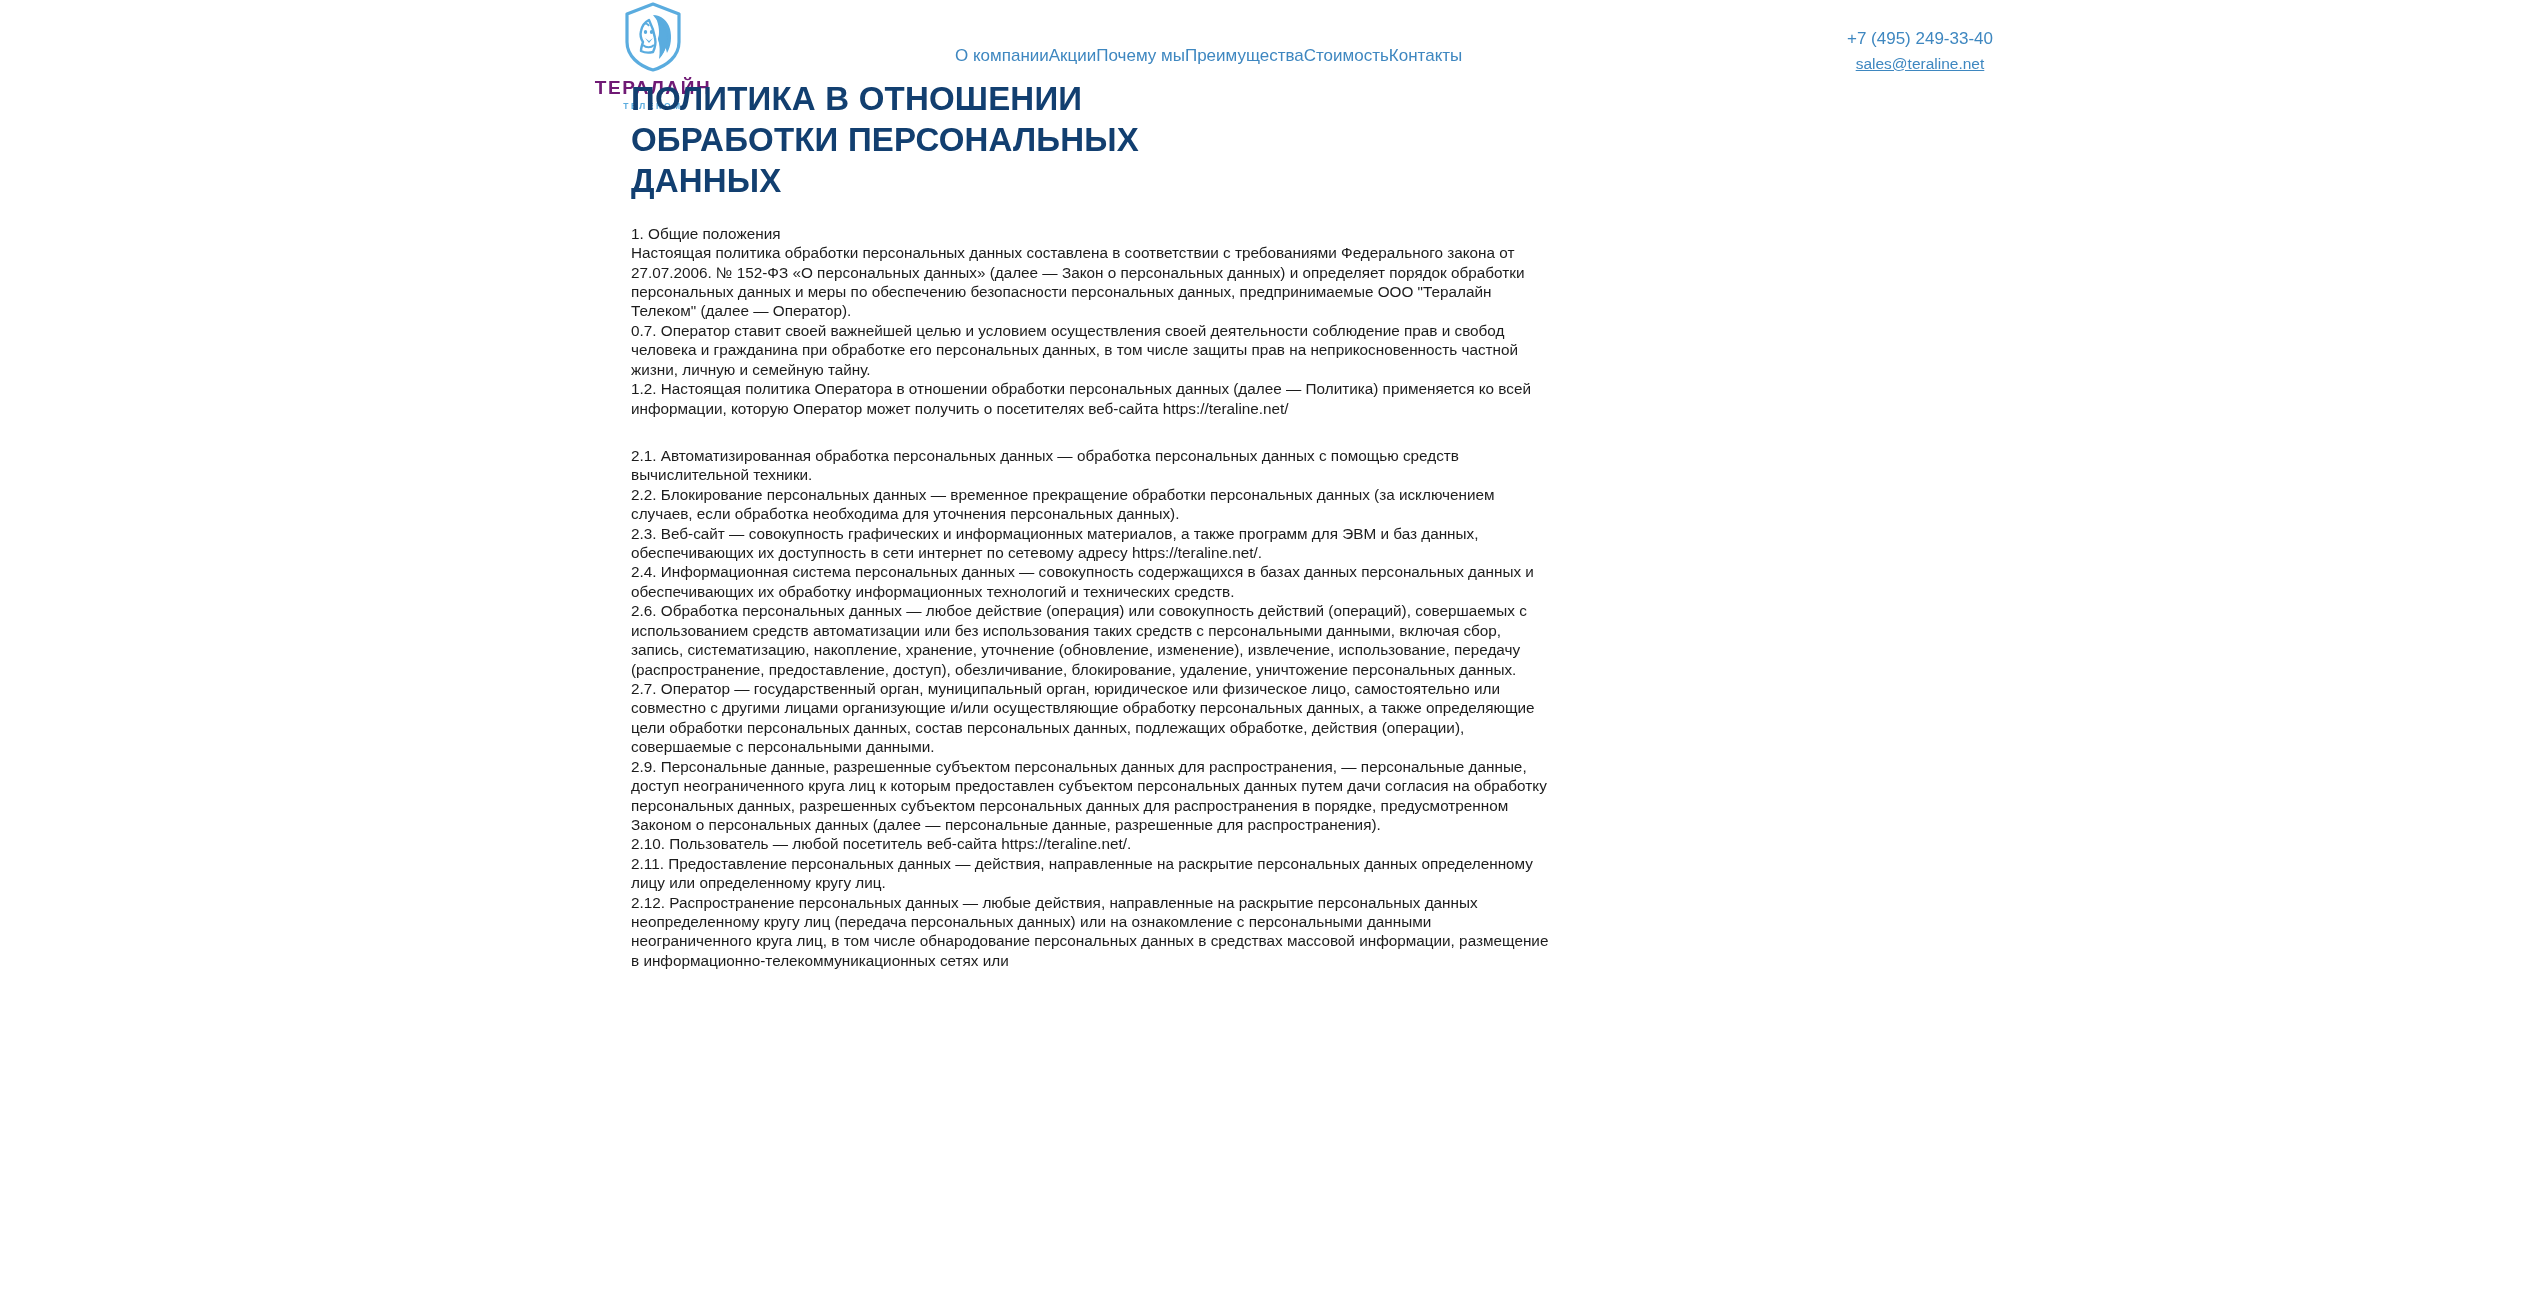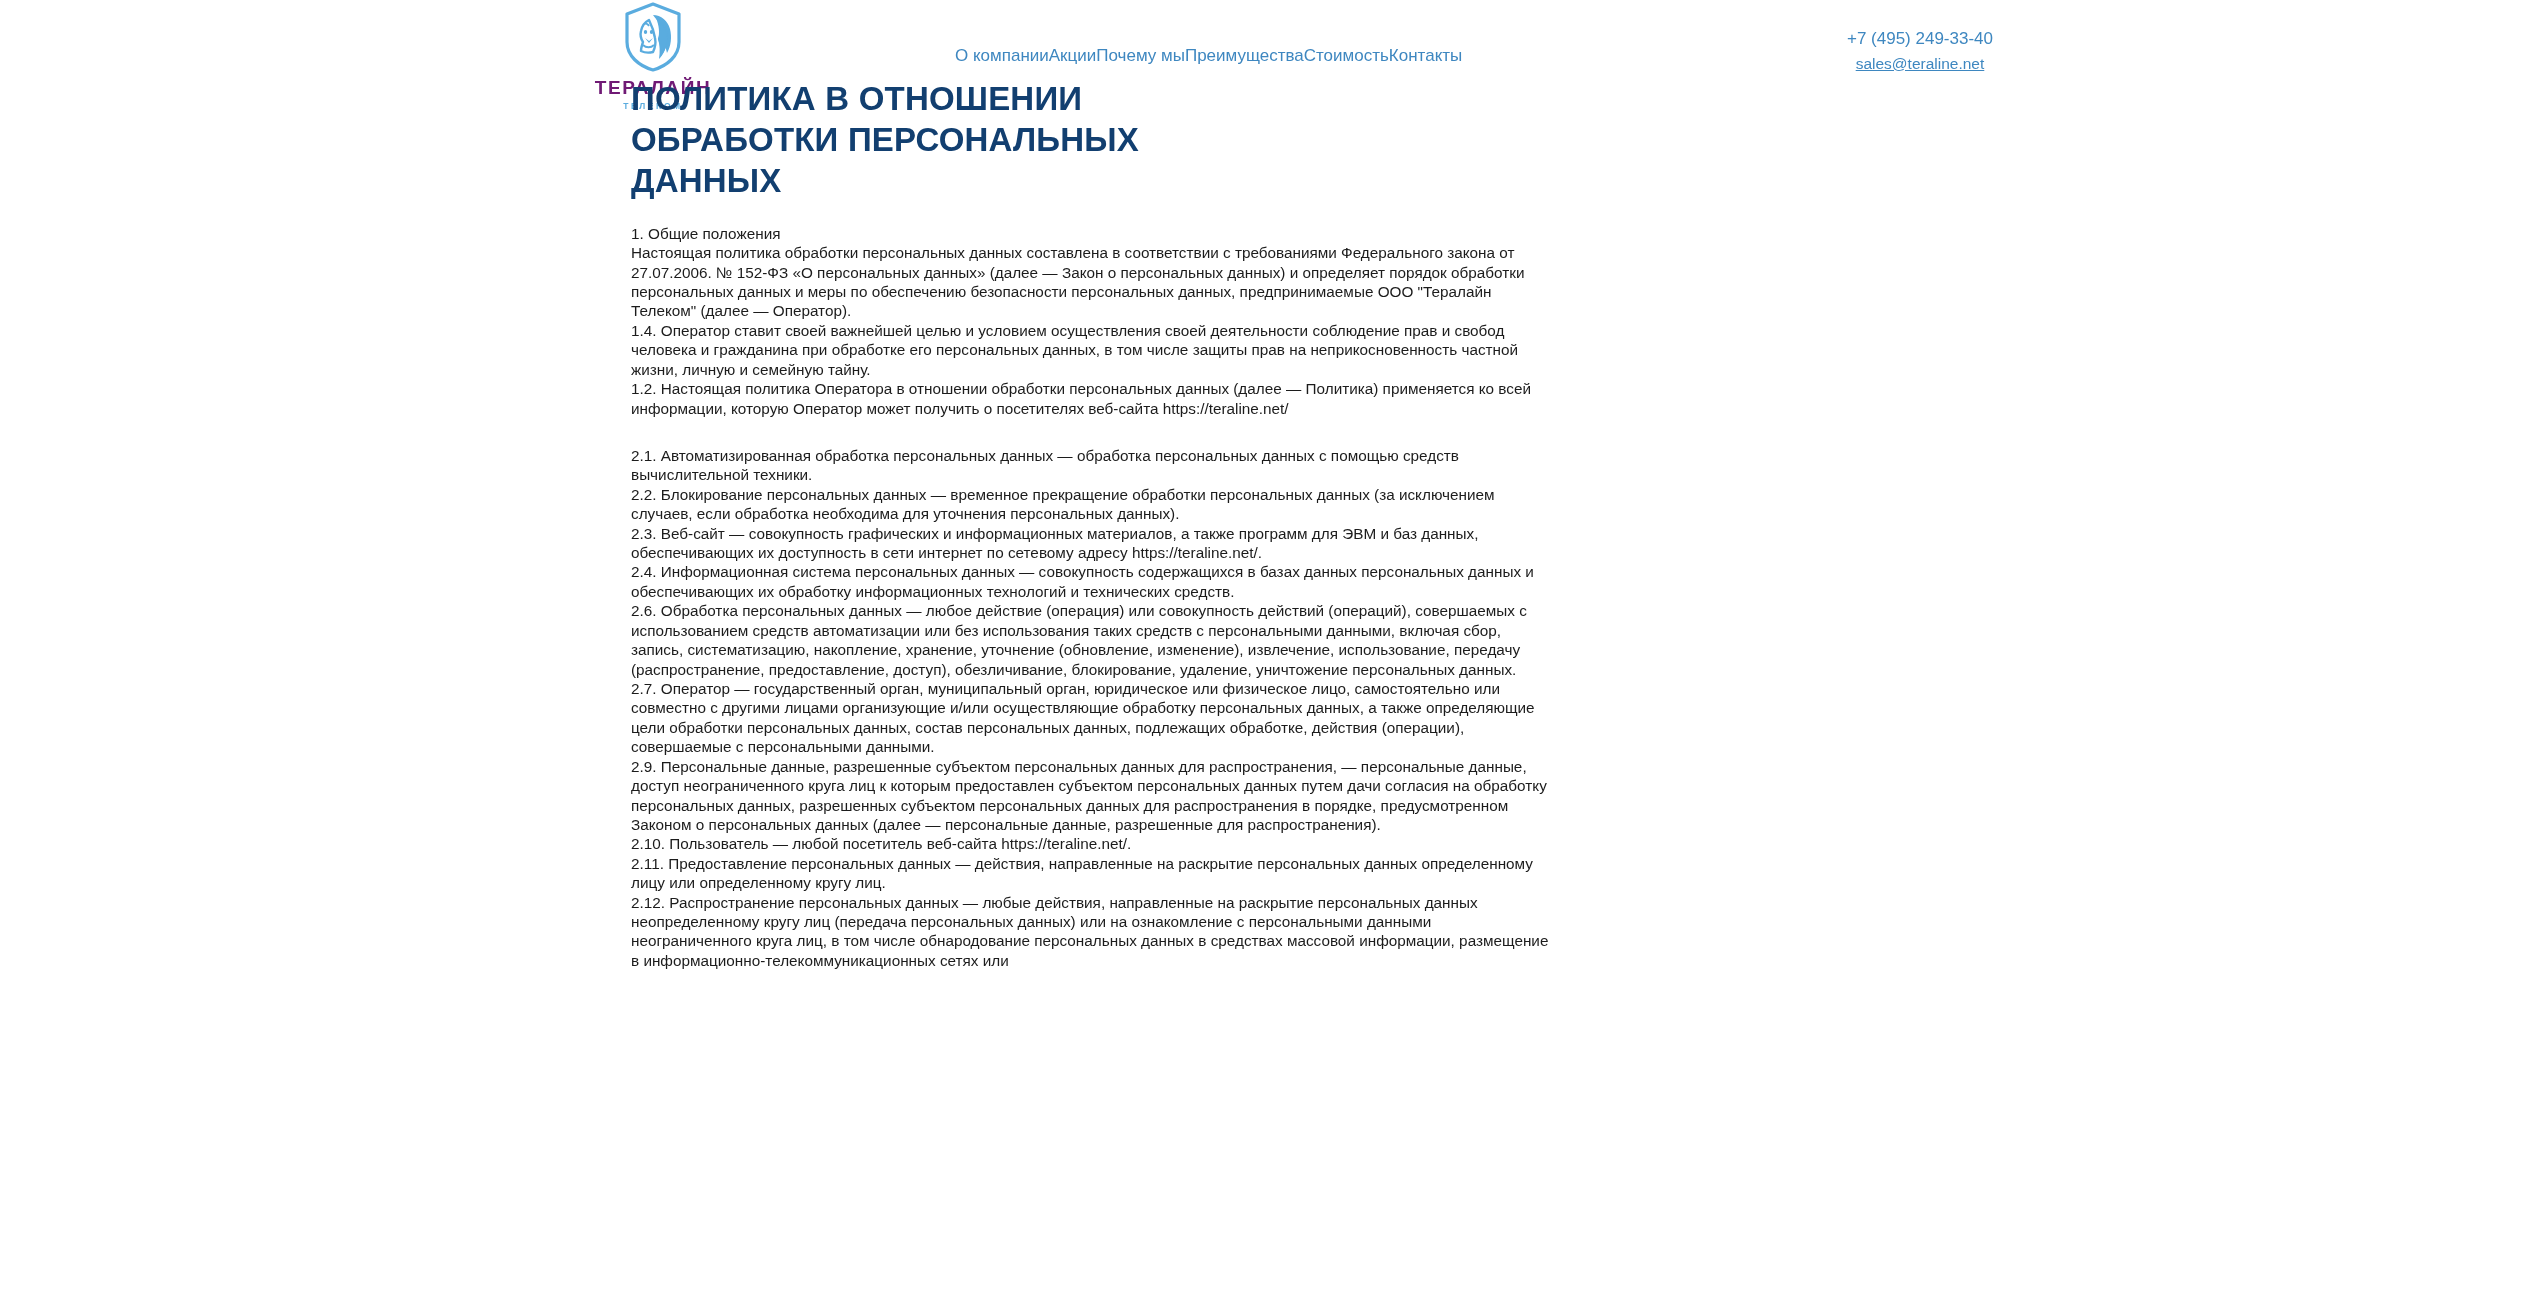--- a/index.html
+++ b/index.html
@@ -187,7 +187,7 @@
 
     <p class="policy-section">1. Общие положения</p>
     <p class="policy-para">Настоящая политика обработки персональных данных составлена в соответствии с требованиями Федерального закона от 27.07.2006. № 152-ФЗ «О персональных данных» (далее — Закон о персональных данных) и определяет порядок обработки персональных данных и меры по обеспечению безопасности персональных данных, предпринимаемые ООО "Тералайн Телеком" (далее — Оператор).</p>
-    <p class="policy-para">1.4. Оператор ставит своей важнейшей целью и условием осуществления своей деятельности соблюдение прав и свобод человека и гражданина при обработке его персональных данных, в том числе защиты прав на неприкосновенность частной жизни, личную и семейную тайну.</p>
+    <p class="policy-para">0.7. Оператор ставит своей важнейшей целью и условием осуществления своей деятельности соблюдение прав и свобод человека и гражданина при обработке его персональных данных, в том числе защиты прав на неприкосновенность частной жизни, личную и семейную тайну.</p>
     <p class="policy-para">1.2. Настоящая политика Оператора в отношении обработки персональных данных (далее — Политика) применяется ко всей информации, которую Оператор может получить о посетителях веб-сайта https://teraline.net/</p>
 
     <div class="policy-gap"></div>

